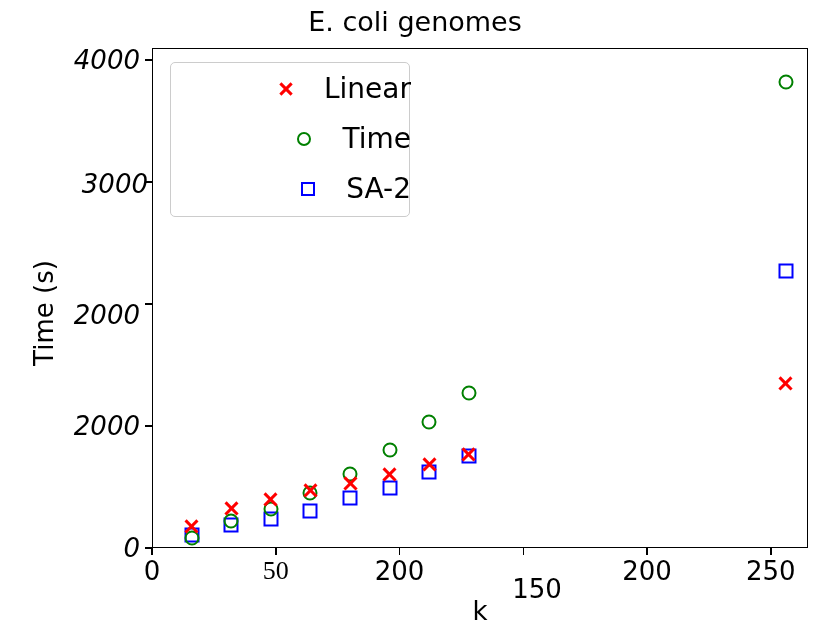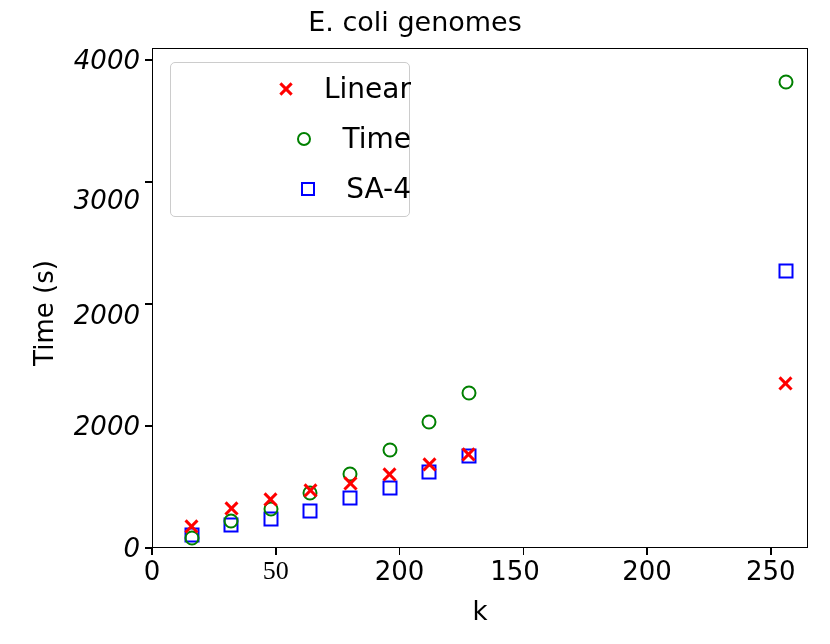--- a/index.html
+++ b/index.html
@@ -165,7 +165,7 @@
       <div class="ylab" style="top: 548px;">0</div>
       <div class="ylab" style="top: 426.049px;">2000</div>
       <div class="ylab" style="top: 315px;">2000</div>
-      <div class="ylab" style="top: 200px;">3000</div>
+      <div class="ylab" style="top: 184px; margin-left: 8px;">3000</div>
       <div class="ylab" style="top: 60.1951px;">4000</div>
     </div>
 

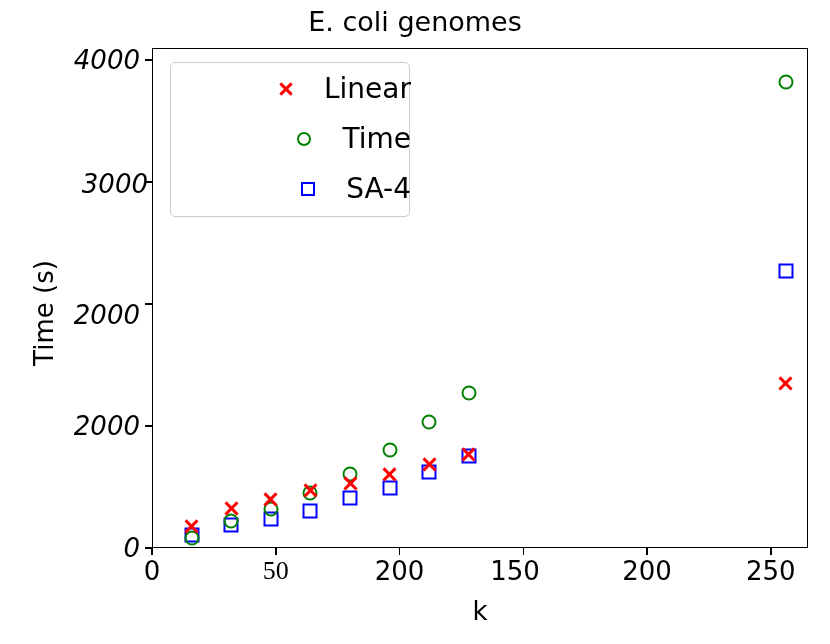--- a/index.html
+++ b/index.html
@@ -219,7 +219,7 @@
       <span class="legend-mark">
           <span class="lm-s"></span>
         </span>
-      <span class="legend-text">SA-4</span>
+      <span class="legend-text">SA-2</span>
     </div>
   </div>
 

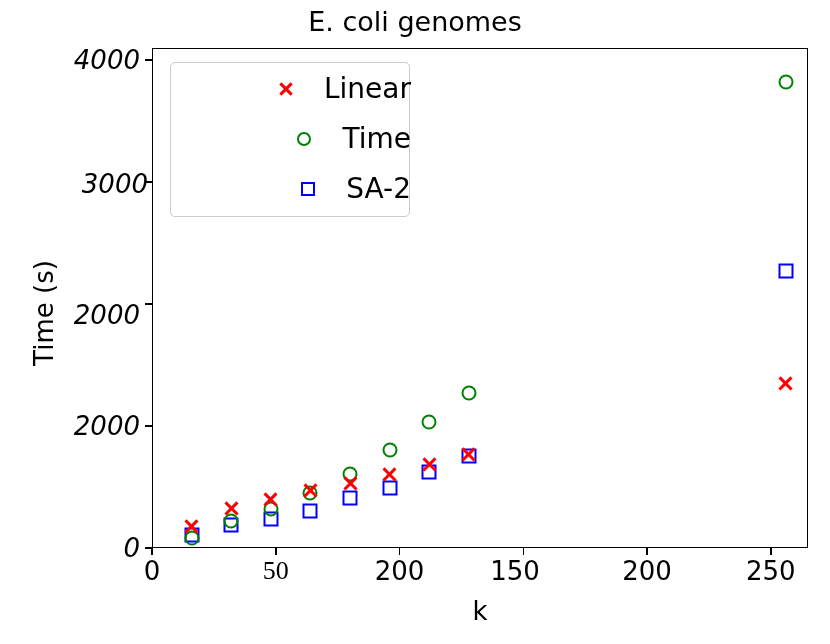--- a/index.html
+++ b/index.html
@@ -157,7 +157,7 @@
       <div class="xlab" style="left: 152px;">0</div>
       <div class="xlab" style="left: 275.774px; font-family: Liberation Serif, serif;">50</div>
       <div class="xlab" style="left: 399.547px;">200</div>
-      <div class="xlab" style="left: 515px;">150</div>
+      <div class="xlab" style="left: 537px; margin-top: 18px;">150</div>
       <div class="xlab" style="left: 647.094px;">200</div>
       <div class="xlab" style="left: 770.868px;">250</div>
     </div>

